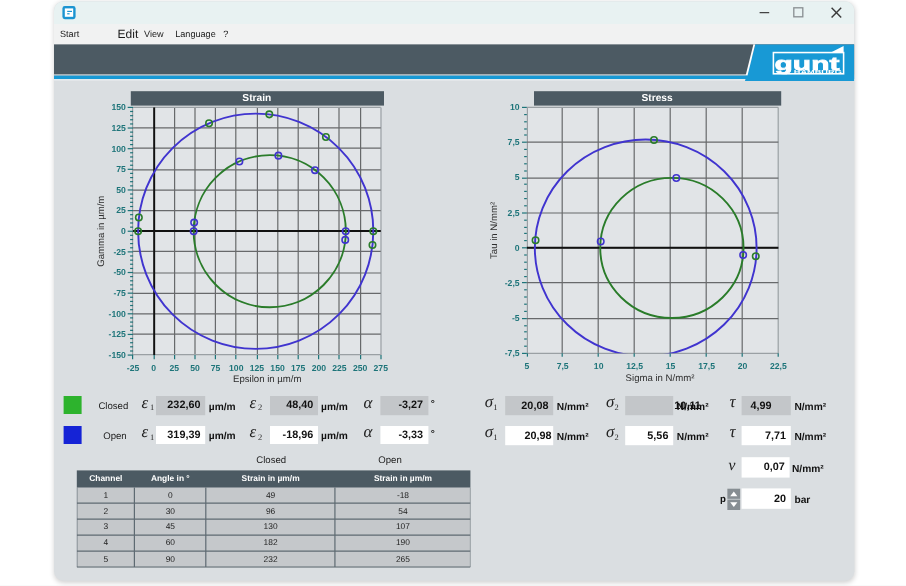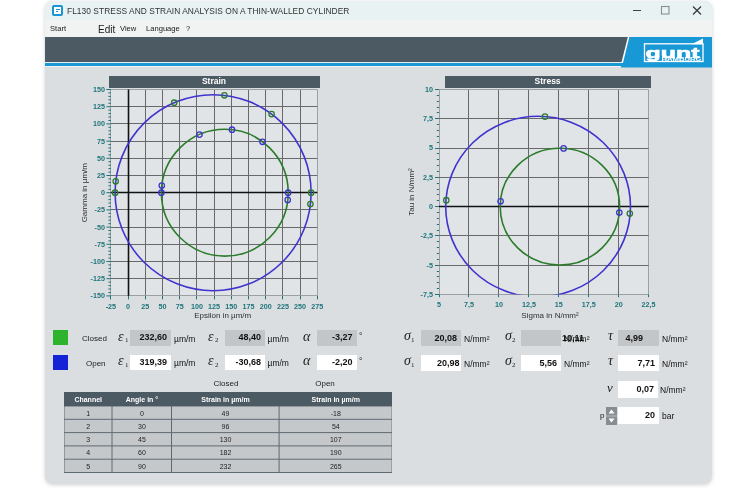--- a/index.html
+++ b/index.html
@@ -20,7 +20,6 @@
 <div class="abs" style="left:9px;top:5.5px;width:7px;height:7px;background:#fff;"></div>
 <div class="abs" style="left:10.5px;top:8px;width:4px;height:1.2px;background:#1b94d1;"></div>
 <div class="abs" style="left:10.5px;top:10px;width:2.5px;height:1.2px;background:#1b94d1;"></div>
-<div class="abs" style="left:22px;top:5px;font-size:8.4px;letter-spacing:0.05px;color:#333;">FL130 STRESS AND STRAIN ANALYSIS ON A THIN-WALLED CYLINDER</div>
 <svg class="abs" style="left:585px;top:0;" width="80" height="19" viewBox="0 0 80 19">
       <line x1="3" y1="9.5" x2="11" y2="9.5" stroke="#444" stroke-width="1.2"></line>
       <rect x="31.5" y="5.5" width="7.5" height="7.5" fill="none" stroke="#8a8f92" stroke-width="1.1"></rect>

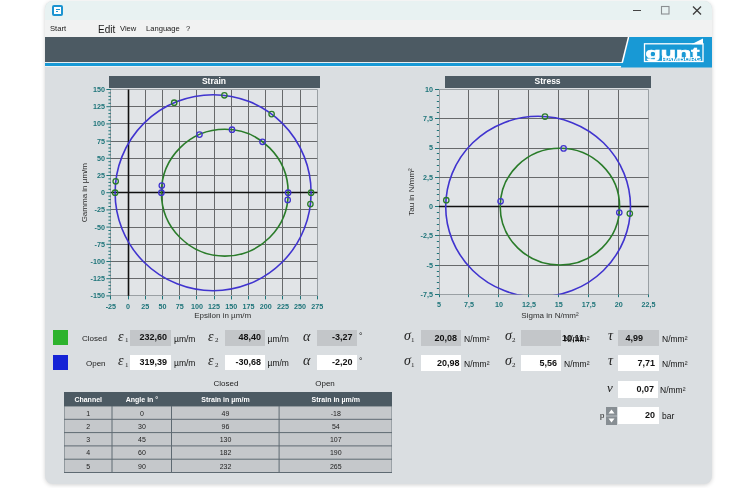--- a/index.html
+++ b/index.html
@@ -7,7 +7,7 @@
  background:#dadee1;box-shadow:0 1px 4px rgba(0,0,0,0.18);}
 .abs{position:absolute;}
 .val{position:absolute;font-weight:bold;font-size:9px;color:#111;text-align:right;}
-.unit{position:absolute;font-weight:normal;font-size:8.5px;color:#111;}
+.unit{position:absolute;font-weight:bold;font-size:8.5px;color:#111;}
 .gk{font-family:"Liberation Serif",serif;font-style:italic;color:#222;}
 .lgd{position:absolute;font-size:8px;color:#222;}
 .cell{position:absolute;font-size:7px;color:#222;text-align:center;}

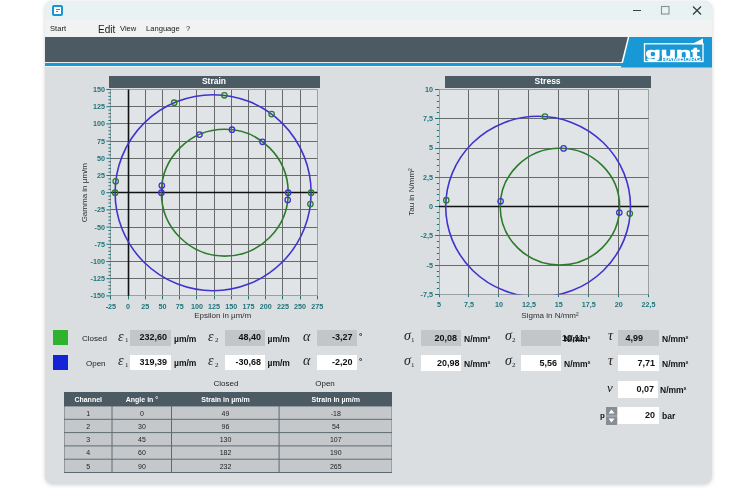--- a/index.html
+++ b/index.html
@@ -320,7 +320,7 @@
 <span class="gk" style="position:absolute;left:208px;top:353.0px;font-size:14px;">ε</span>
 <span style="position:absolute;left:215px;top:360.7px;font-size:7px;font-family:'Liberation Serif',serif;color:#222;">2</span>
 <div style="position:absolute;left:225px;top:354.5px;width:40px;height:15.5px;background:#fff;"></div>
-<div class="val" style="left:225px;top:354.5px;width:36px;height:15.5px;line-height:15.5px;">-30,68</div>
+<div class="val" style="left:225px;top:354.5px;width:36px;height:15.5px;line-height:15.5px;">-18,96</div>
 <div class="unit" style="left:267.5px;top:358.0px;">µm/m</div>
 <span class="gk" style="position:absolute;left:303px;top:353.0px;font-size:14px;">α</span>
 <div style="position:absolute;left:316.5px;top:354.5px;width:40px;height:15.5px;background:#fff;"></div>

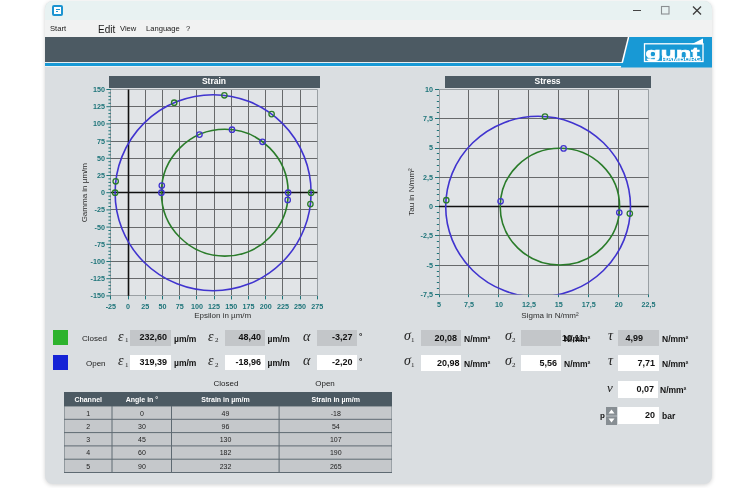--- a/index.html
+++ b/index.html
@@ -324,7 +324,7 @@
 <div class="unit" style="left:267.5px;top:358.0px;">µm/m</div>
 <span class="gk" style="position:absolute;left:303px;top:353.0px;font-size:14px;">α</span>
 <div style="position:absolute;left:316.5px;top:354.5px;width:40px;height:15.5px;background:#fff;"></div>
-<div class="val" style="left:316.5px;top:354.5px;width:36px;height:15.5px;line-height:15.5px;">-2,20</div>
+<div class="val" style="left:316.5px;top:354.5px;width:36px;height:15.5px;line-height:15.5px;">-3,33</div>
 <div class="unit" style="left:359px;top:355.5px;">°</div>
 <span class="gk" style="position:absolute;left:404px;top:328.0px;font-size:14px;">σ</span>
 <span style="position:absolute;left:411px;top:335.7px;font-size:7px;font-family:'Liberation Serif',serif;color:#222;">1</span>

